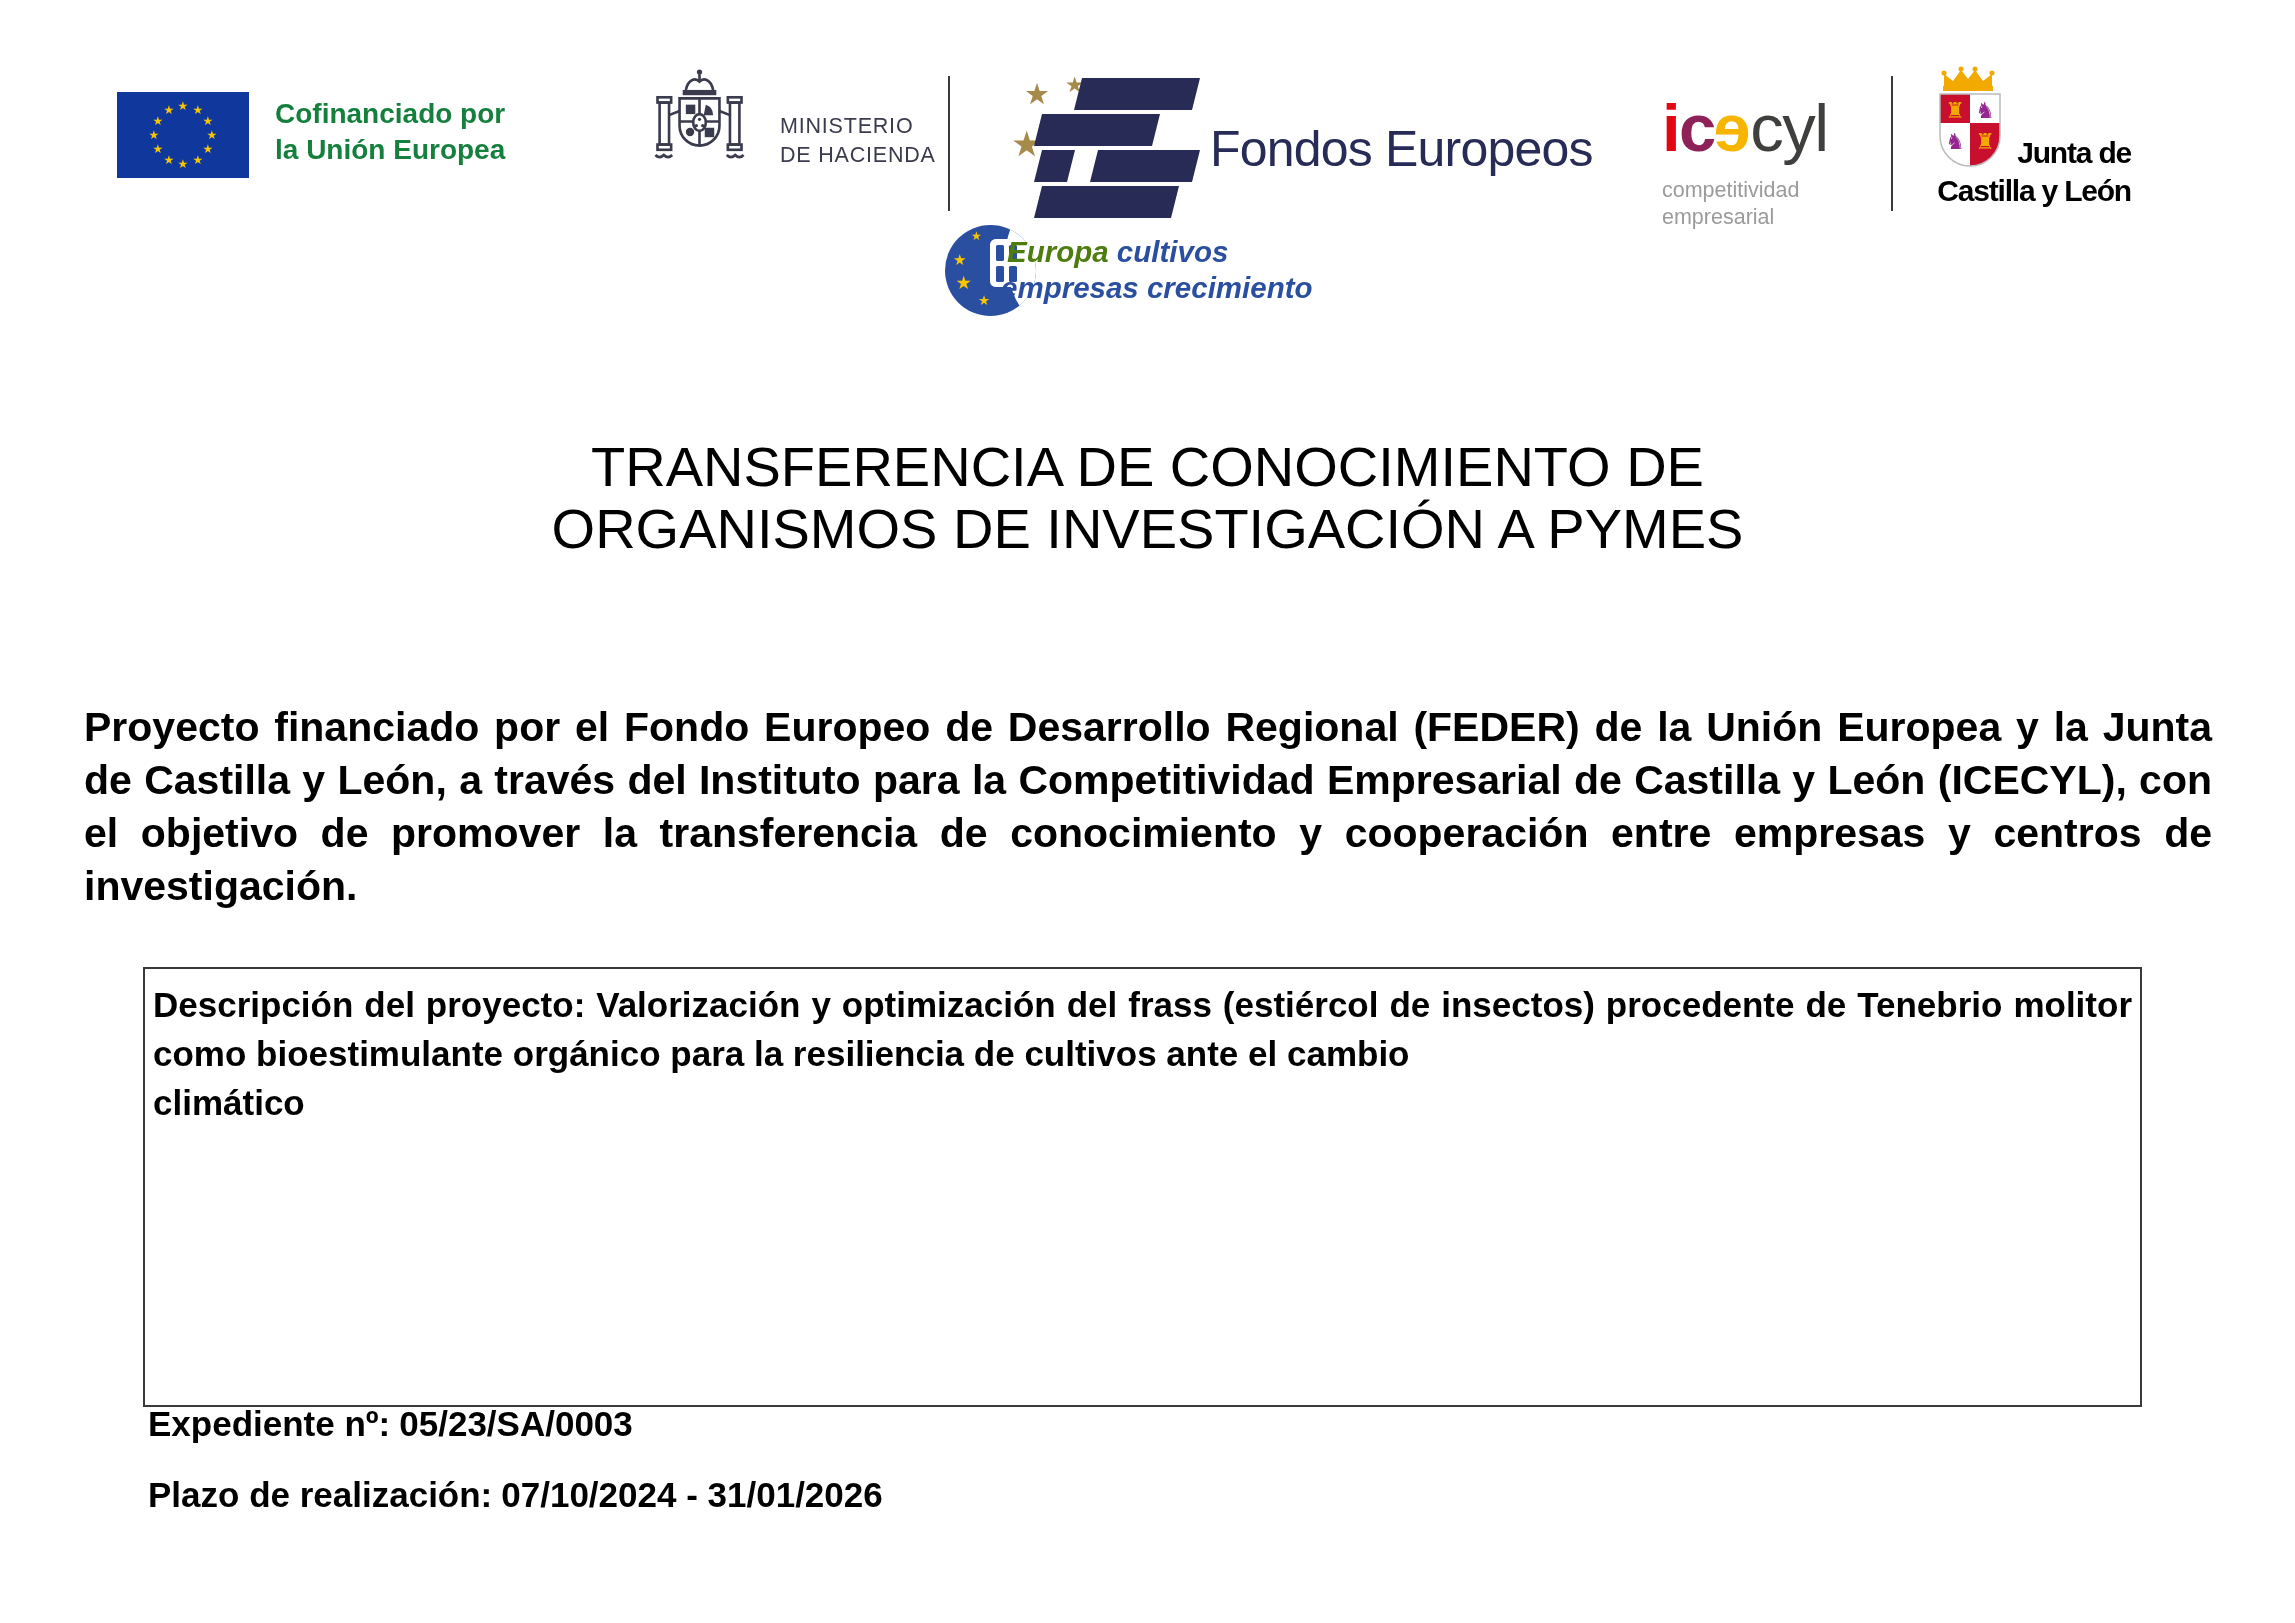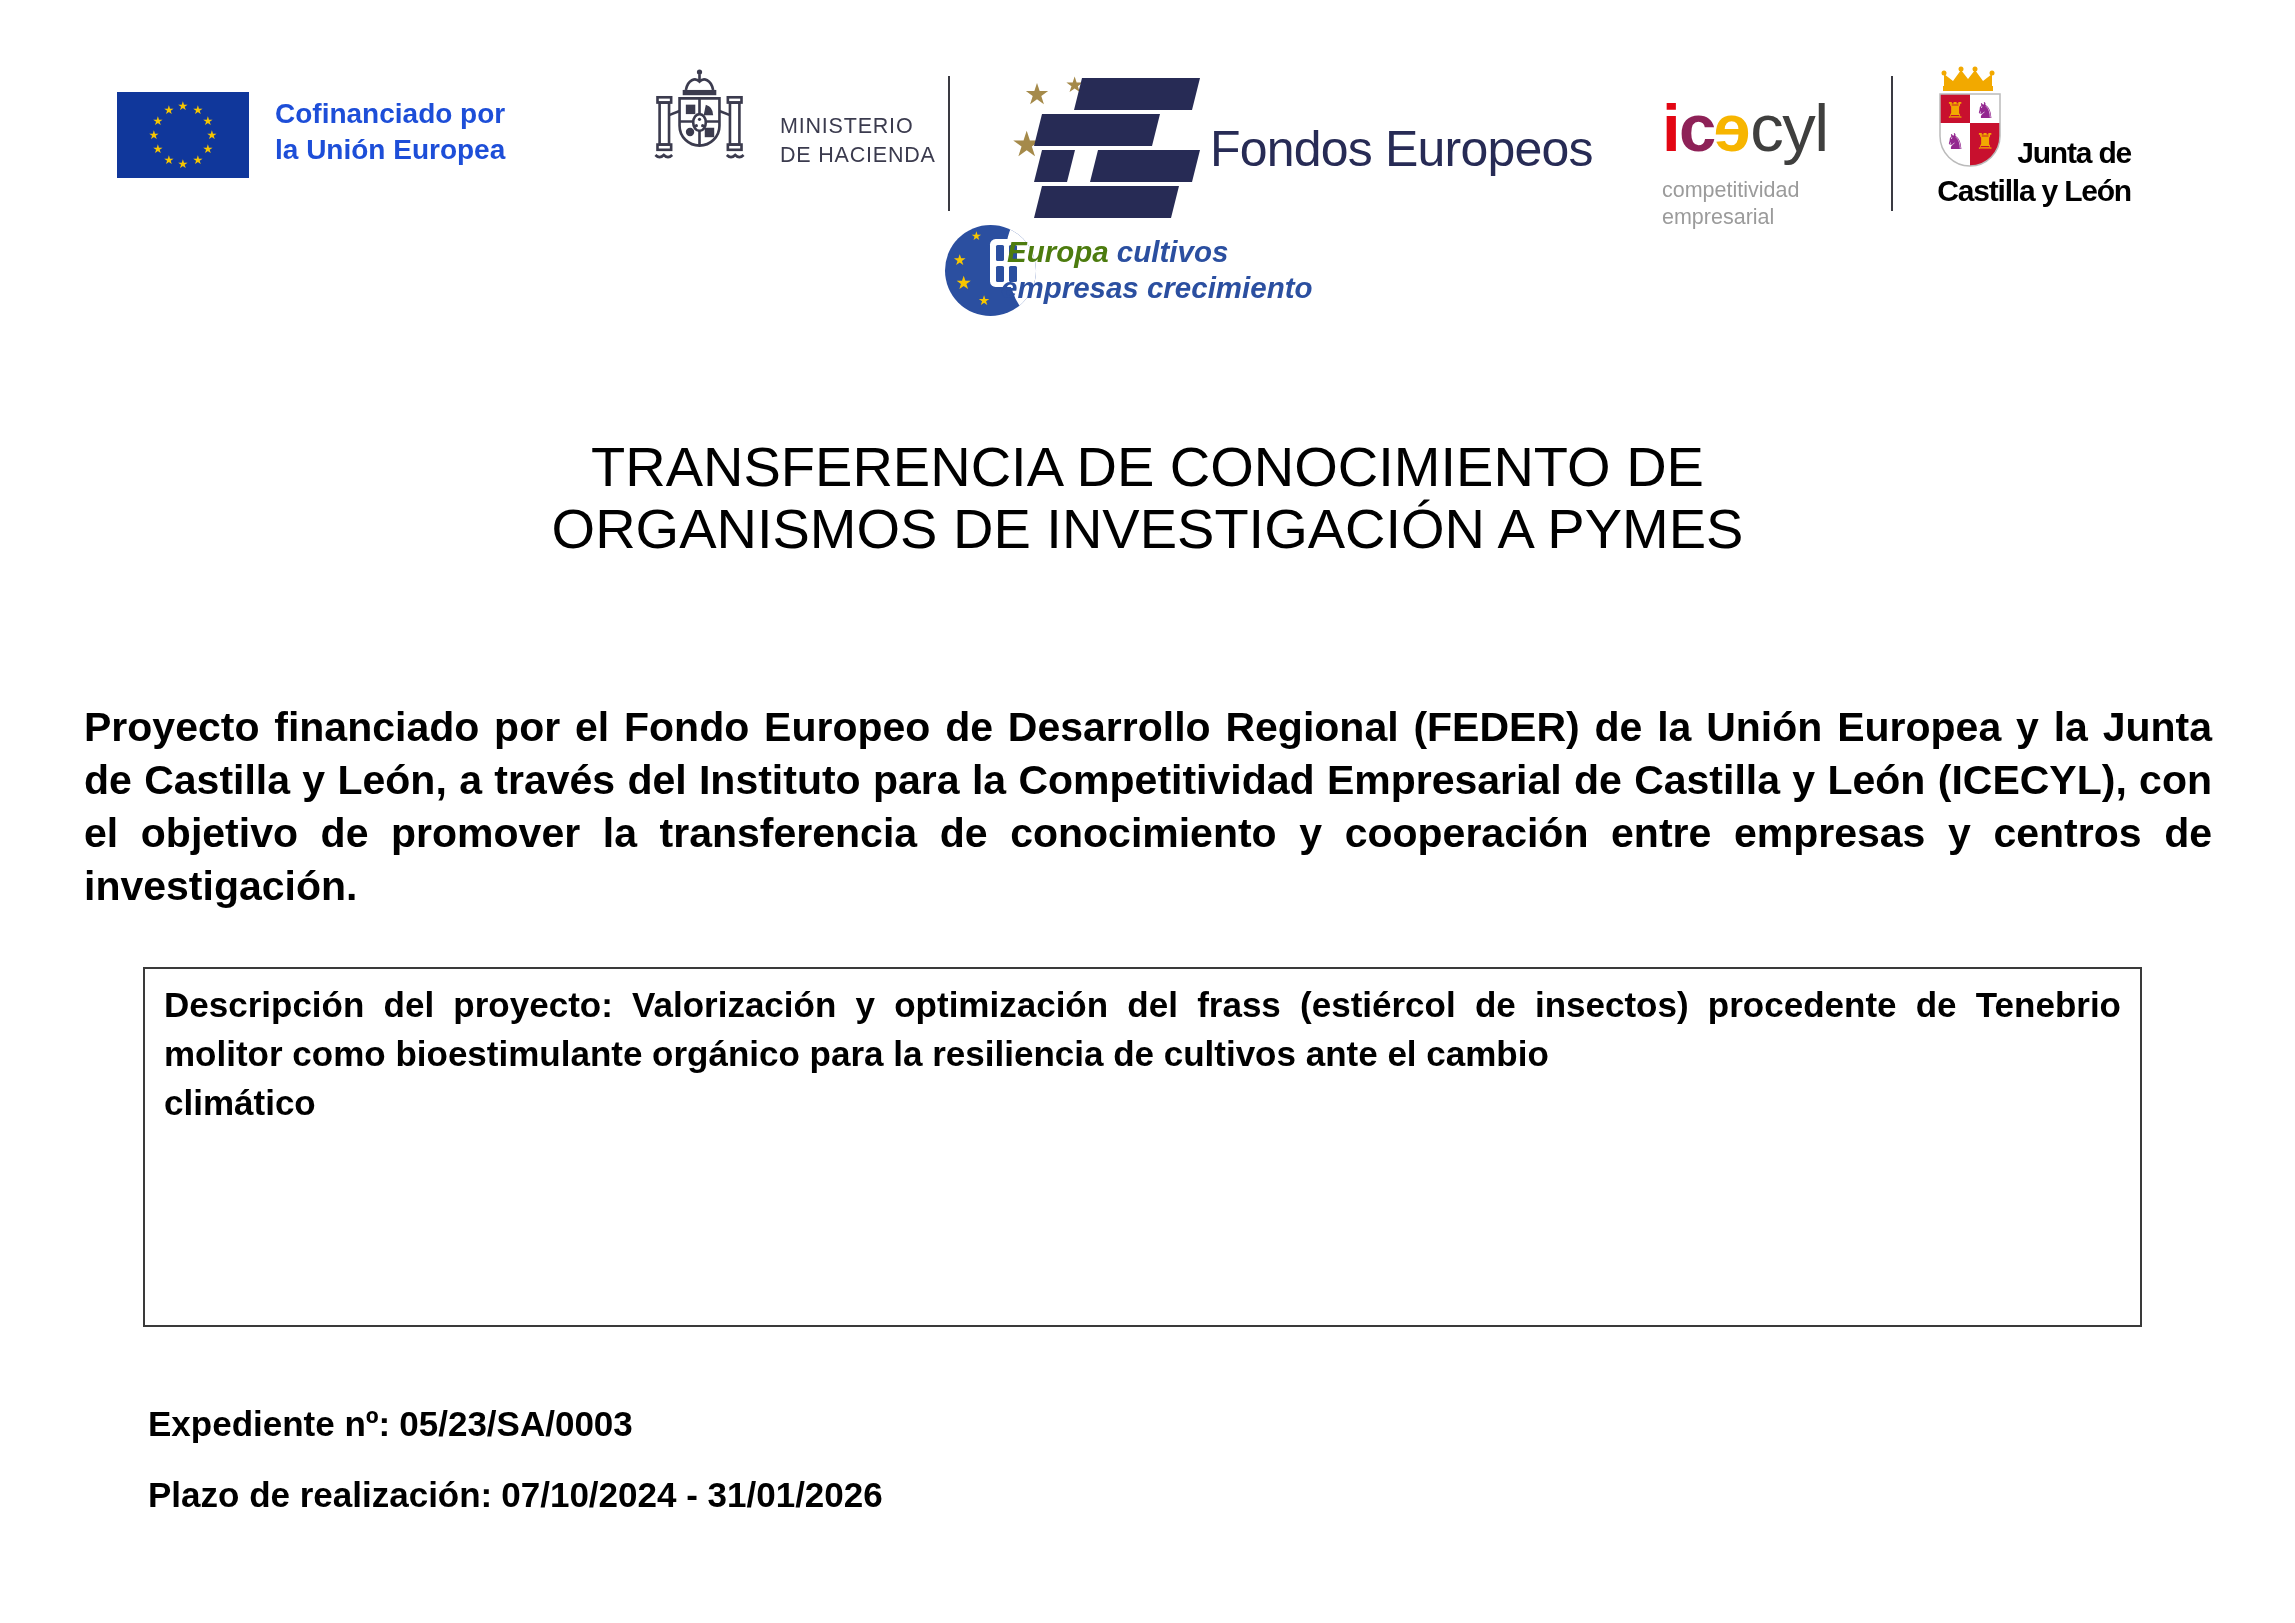--- a/index.html
+++ b/index.html
@@ -13,7 +13,7 @@
   
   #eu-flag{left:117px;top:92px;width:132px;height:86px;background:#10379b;}
   #eu-flag .st{position:absolute;color:#f7c600;font-size:12px;line-height:12px;transform:translate(-50%,-50%);}
-  #eu-label{left:275px;top:96px;font-size:28px;font-weight:bold;line-height:36px;color:#1d4ed8;}
+  #eu-label{left:275px;top:96px;font-size:28px;font-weight:bold;line-height:36px;color:#15803d;}
 
   
   #ministerio-crest{left:647px;top:62px;}

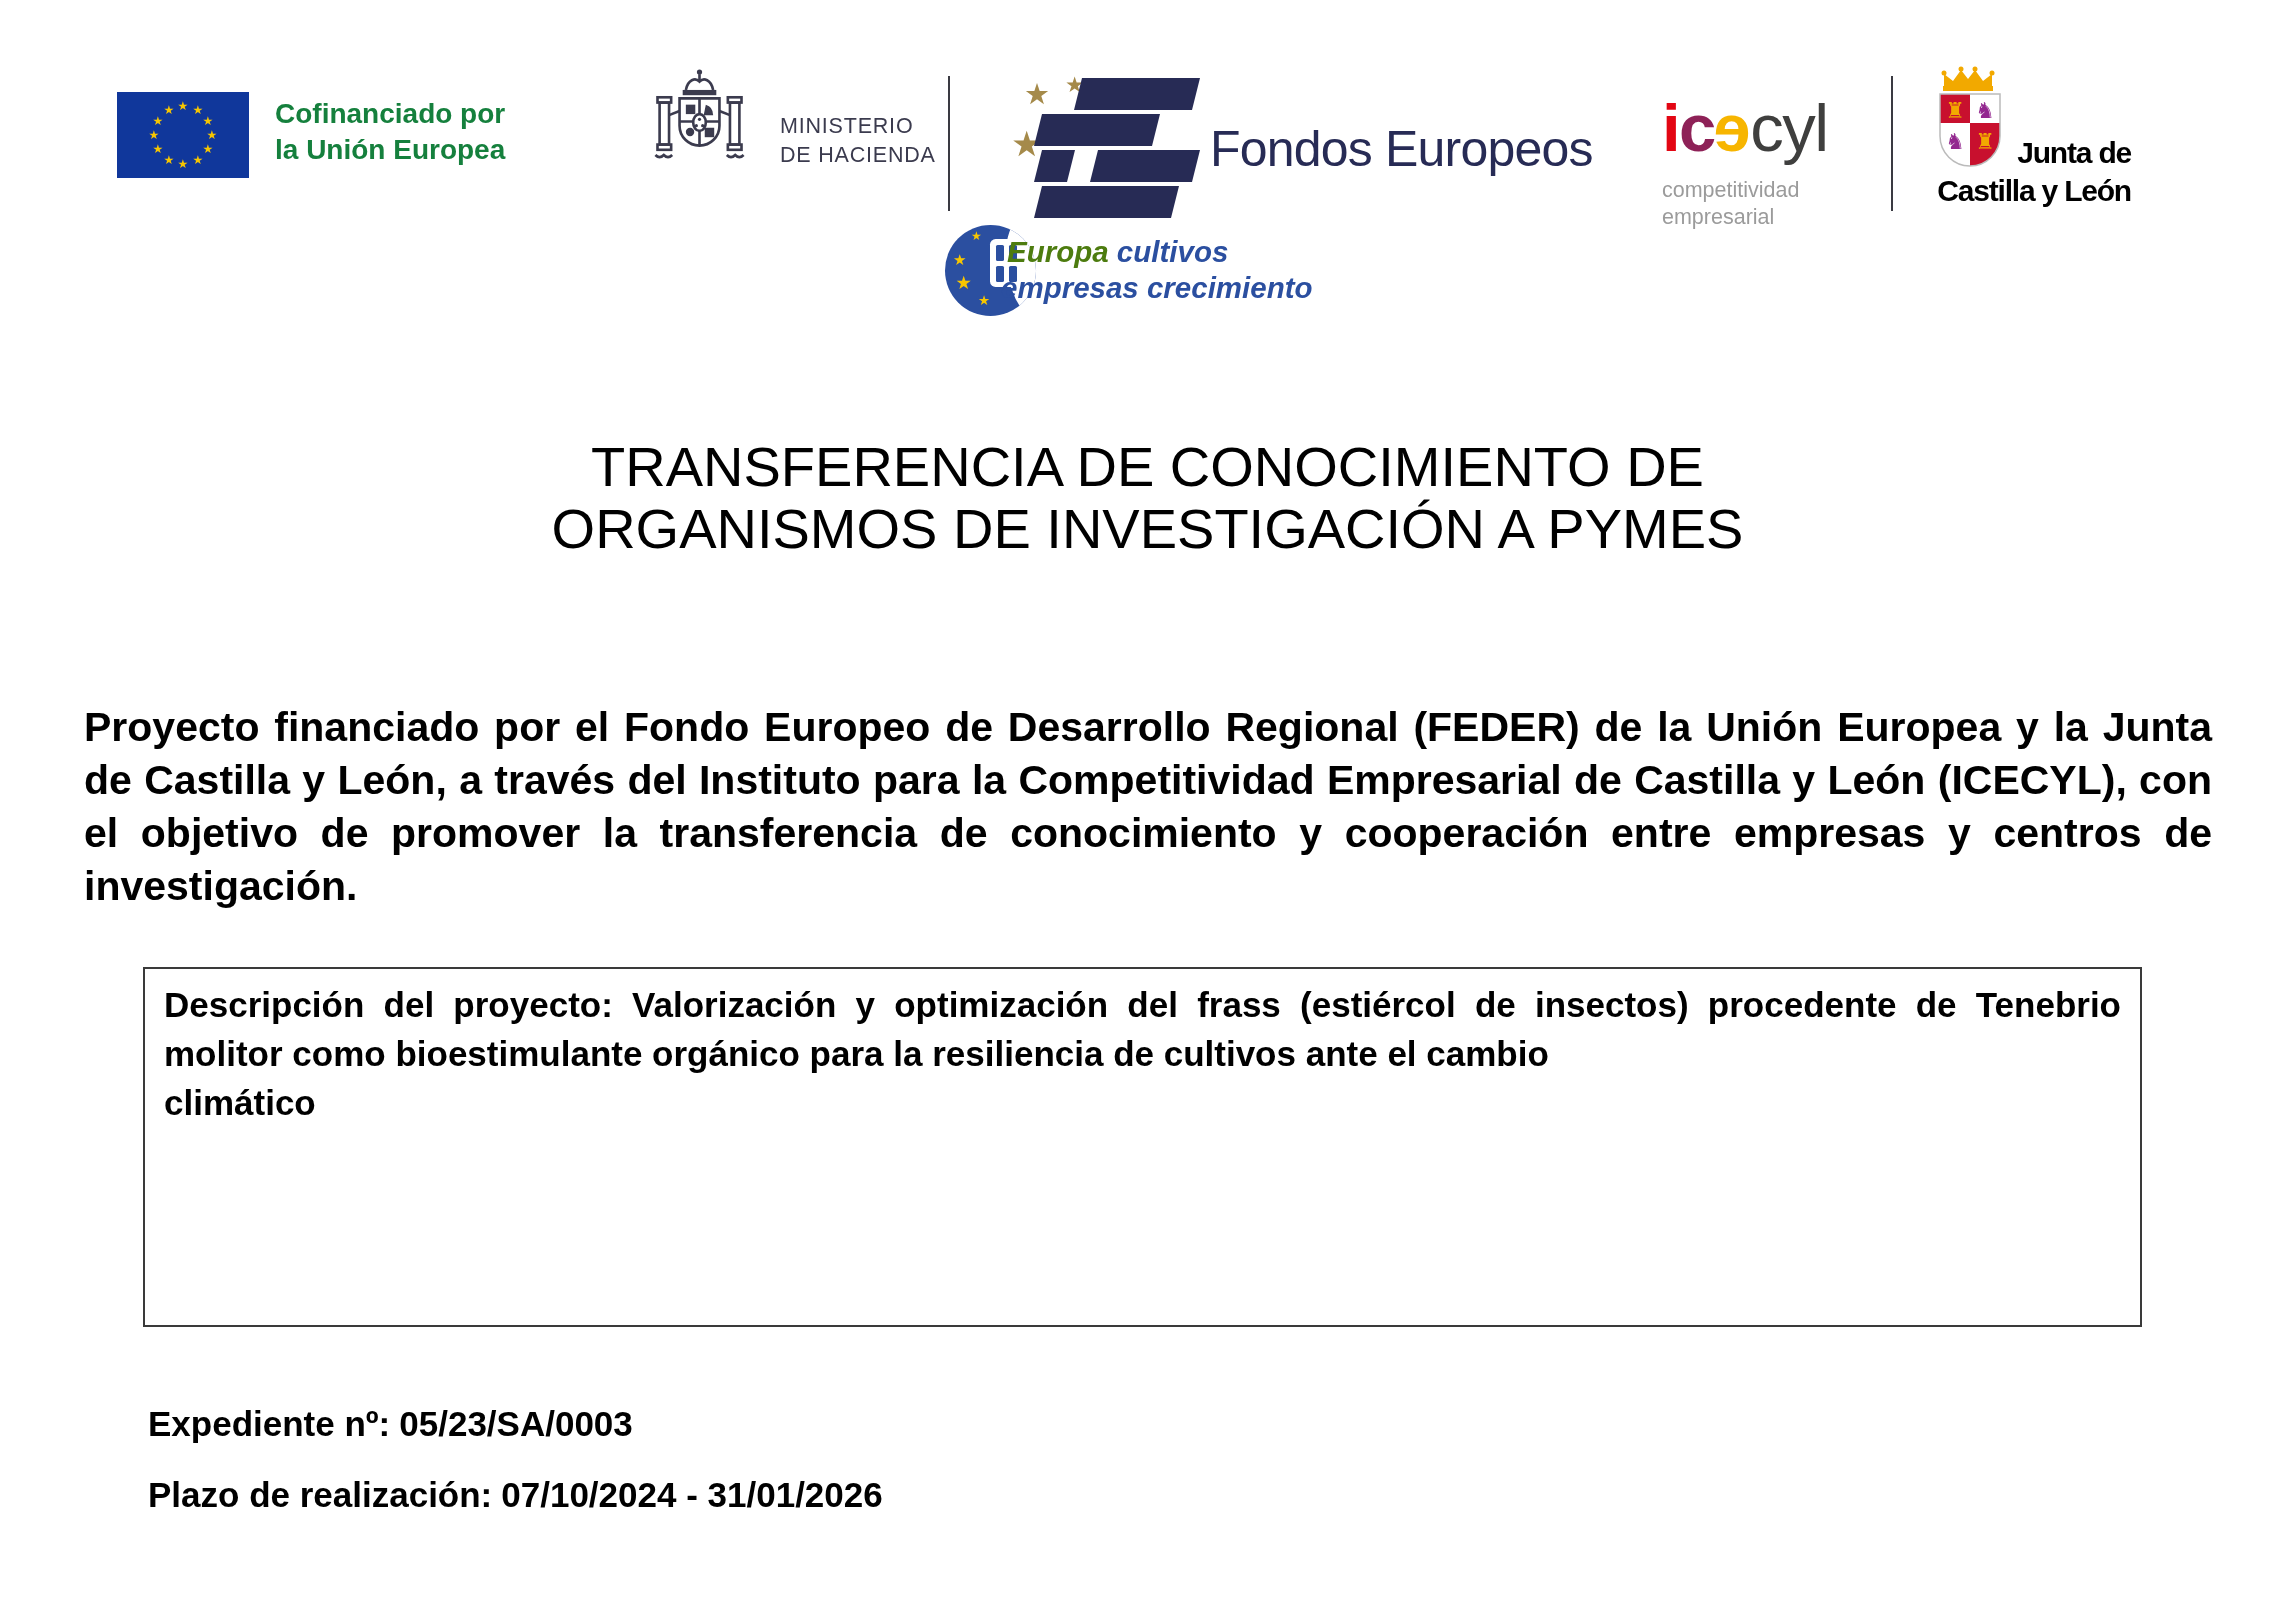--- a/index.html
+++ b/index.html
@@ -69,8 +69,8 @@
              line-height:62px;letter-spacing:0;}
   #intro-paragraph{left:84px;top:701px;width:2128px;font-size:41px;font-weight:bold;
                    line-height:53px;text-align:justify;}
-  #description-box{left:143px;top:967px;width:1999px;height:360px;border:2.4px solid #3a3a3a;
-                   box-sizing:border-box;padding:11px 19px;}
+  #description-box{left:143px;top:967px;width:1999px;height:440px;border:2.4px solid #3a3a3a;
+                   box-sizing:border-box;padding:11px 8px;}
   #description-text{font-size:35px;font-weight:bold;line-height:49px;text-align:justify;}
   .meta-row{left:148px;font-size:35px;font-weight:bold;}
   #expediente-row{top:1404px;}

